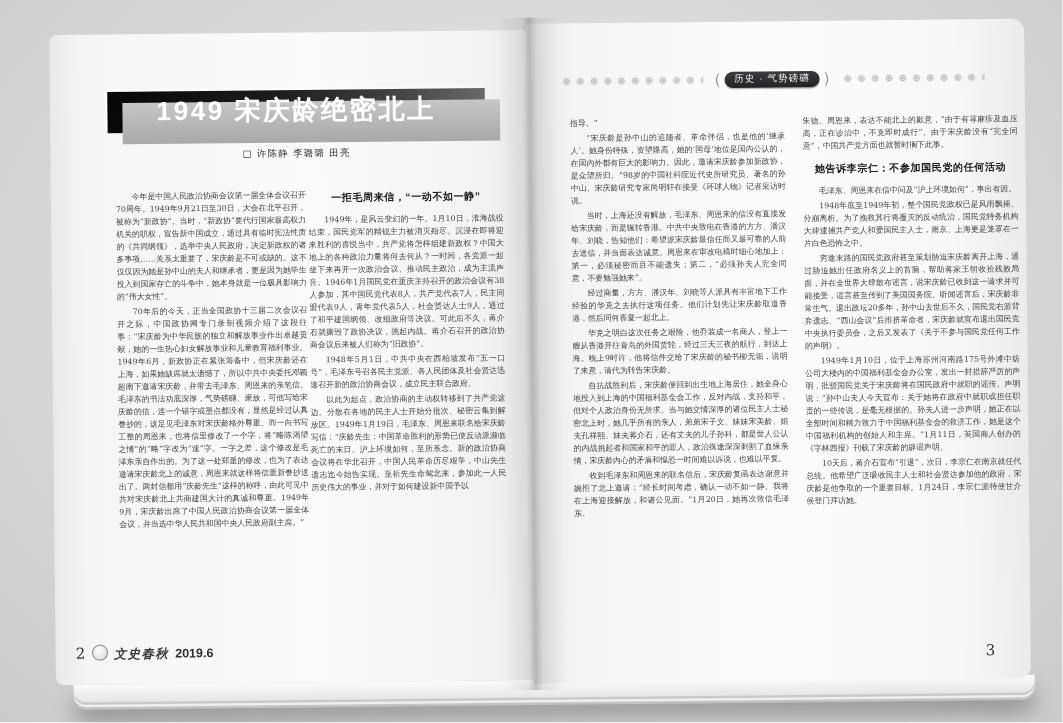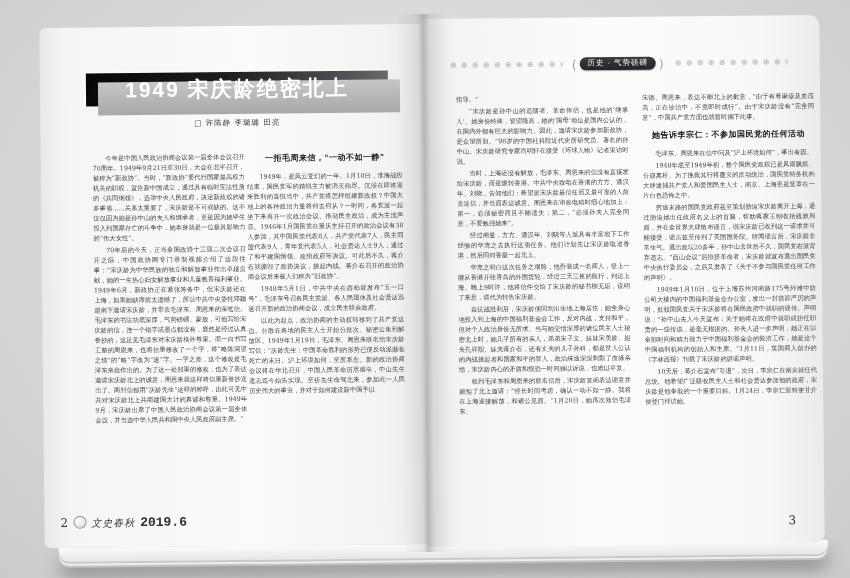--- a/index.html
+++ b/index.html
@@ -40,7 +40,7 @@
   .pagenum{font-size:12px;color:#2f2f2f;font-family:"DejaVu Serif",serif;}
   .emblem{display:inline-block;width:11px;height:11px;border:1px solid #9a9a9a;border-radius:50%;
     position:relative;top:2px;background:radial-gradient(circle at 40% 35%, #fdfdfd, #d8d8d6);}
-  .maglogo{font-style:italic;font-size:10px;color:#3c3c3e;font-family:"DejaVu Serif",serif;letter-spacing:1px;}
+  .maglogo{font-style:italic;font-size:10px;color:#3c3c3e;font-family:"DejaVu Serif",serif;letter-spacing:1px;font-weight:bold;}
   .issue{font-size:13px;font-weight:bold;color:#2e2e30;font-family:Liberation Mono, monospace;}
 
   

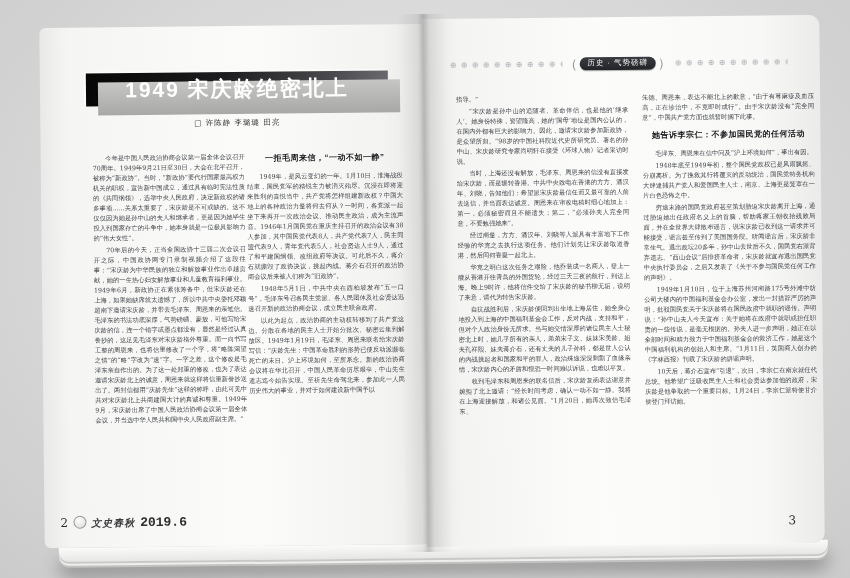--- a/index.html
+++ b/index.html
@@ -41,7 +41,7 @@
   .emblem{display:inline-block;width:11px;height:11px;border:1px solid #9a9a9a;border-radius:50%;
     position:relative;top:2px;background:radial-gradient(circle at 40% 35%, #fdfdfd, #d8d8d6);}
   .maglogo{font-style:italic;font-size:10px;color:#3c3c3e;font-family:"DejaVu Serif",serif;letter-spacing:1px;font-weight:bold;}
-  .issue{font-size:13px;font-weight:bold;color:#2e2e30;font-family:Liberation Mono, monospace;}
+  .issue{font-size:10px;font-weight:bold;color:#2e2e30;font-family:Liberation Sans, sans-serif;}
 
   
   .orn-row{position:absolute;left:26px;top:40px;width:340px;height:13px;display:flex;align-items:center;gap:2px;z-index:2;}

